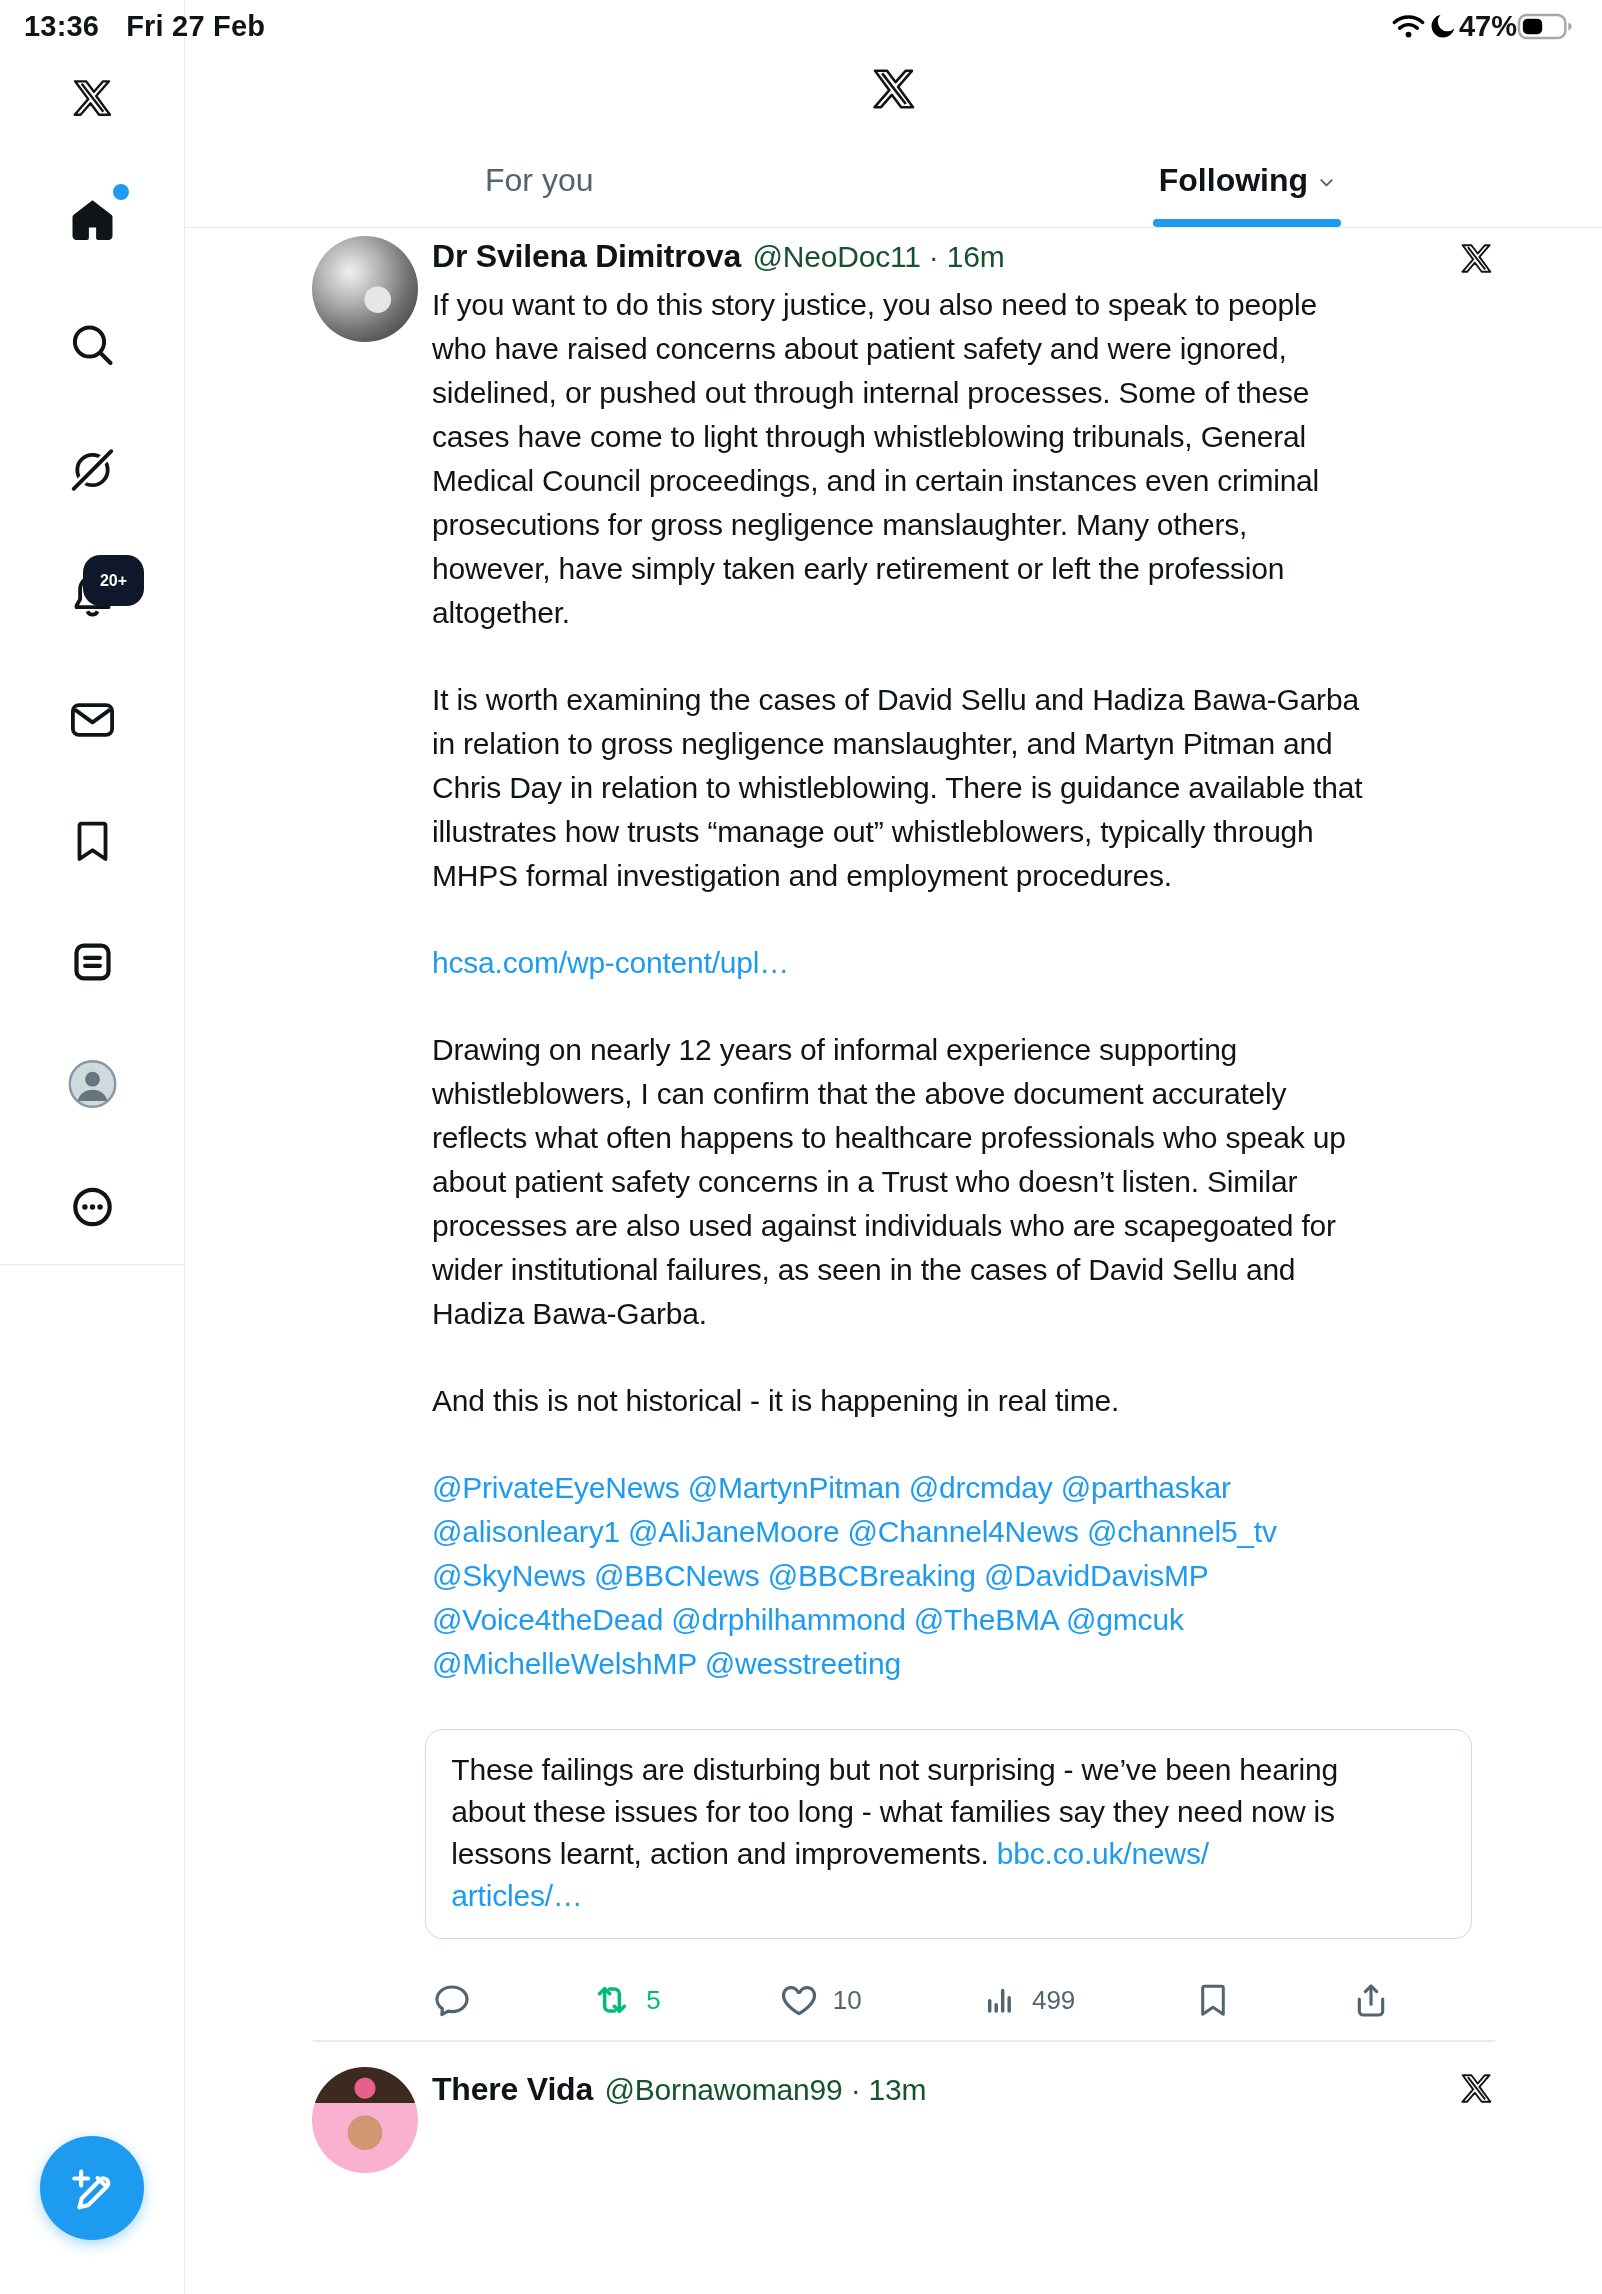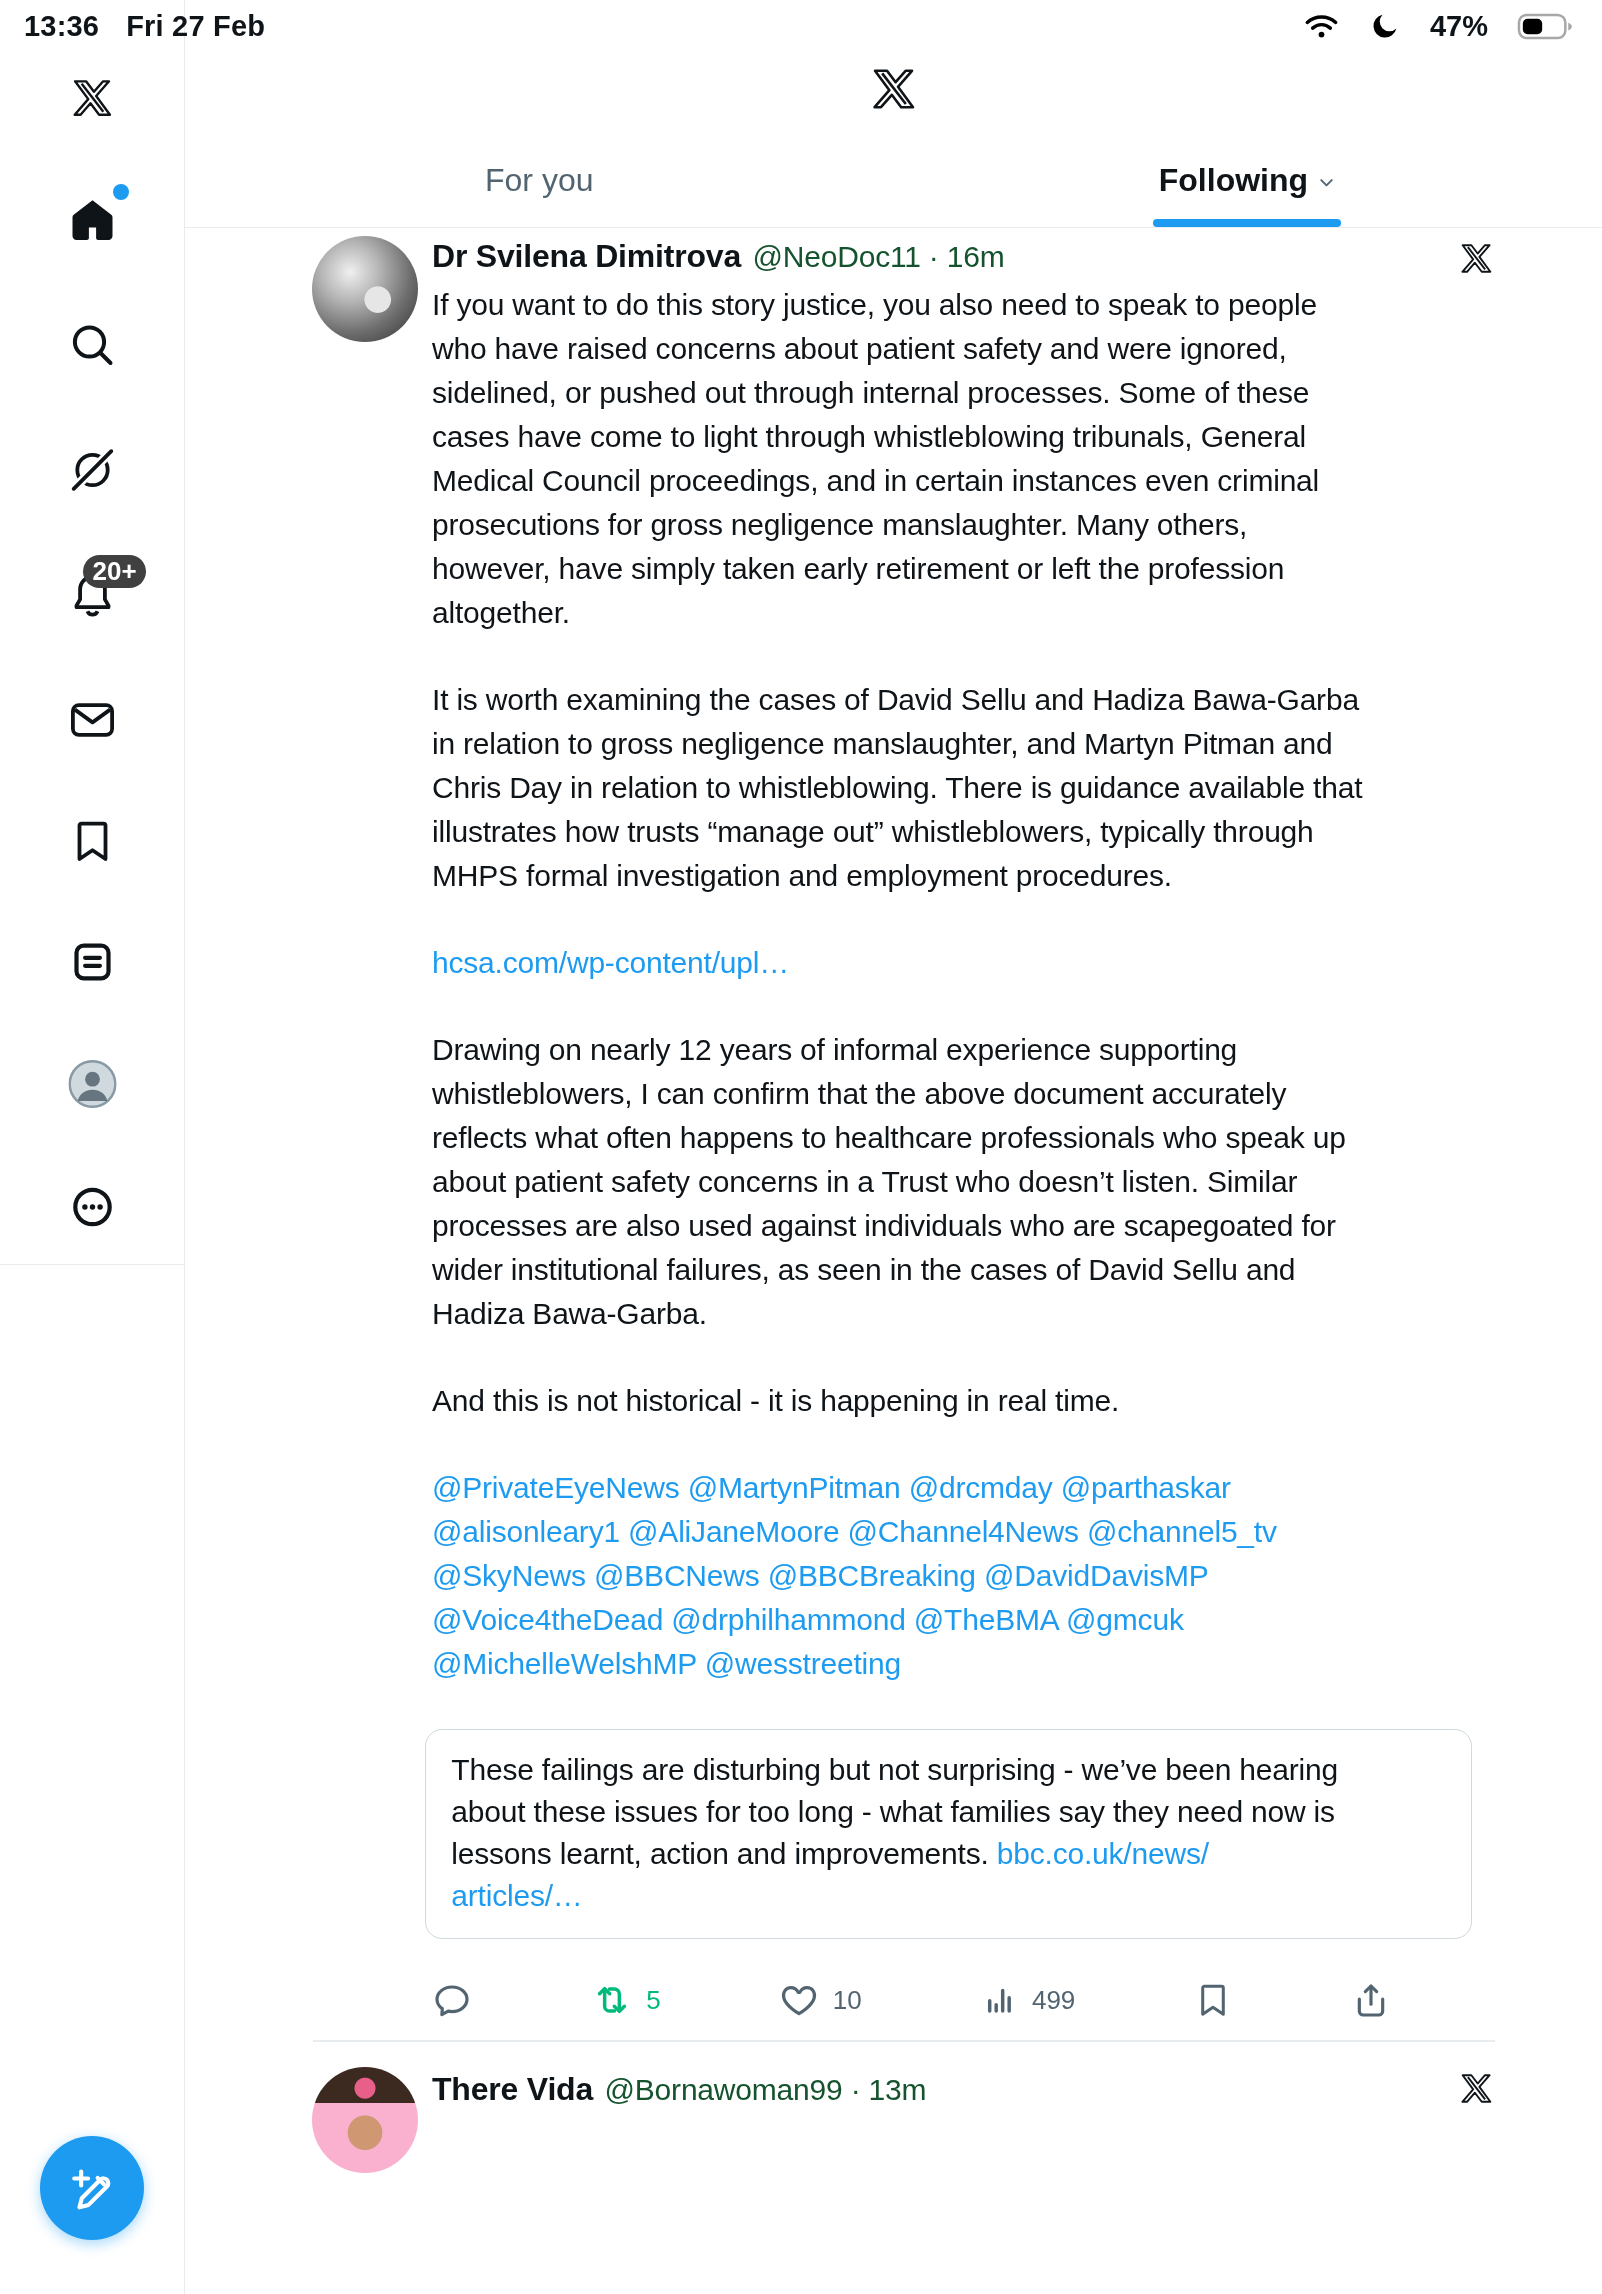--- a/index.html
+++ b/index.html
@@ -10,7 +10,7 @@
   
   .statusbar { position:absolute; left:0; top:0; width:100%; height:54px; z-index:30; }
   .sb-left { position:absolute; left:24px; top:9.6px; font-size:29px; font-weight:700; letter-spacing:0.2px; display:flex; gap:27px;justify-content:center; }
-  .sb-right { position:absolute; right:25px; top:9.6px; display:flex; align-items:center; gap:29px; }
+  .sb-right { position:absolute; right:25px; top:9.6px; display:flex; align-items:center; gap:0; }
   .sb-right .pct { font-size:29px; font-weight:600; }
 
   

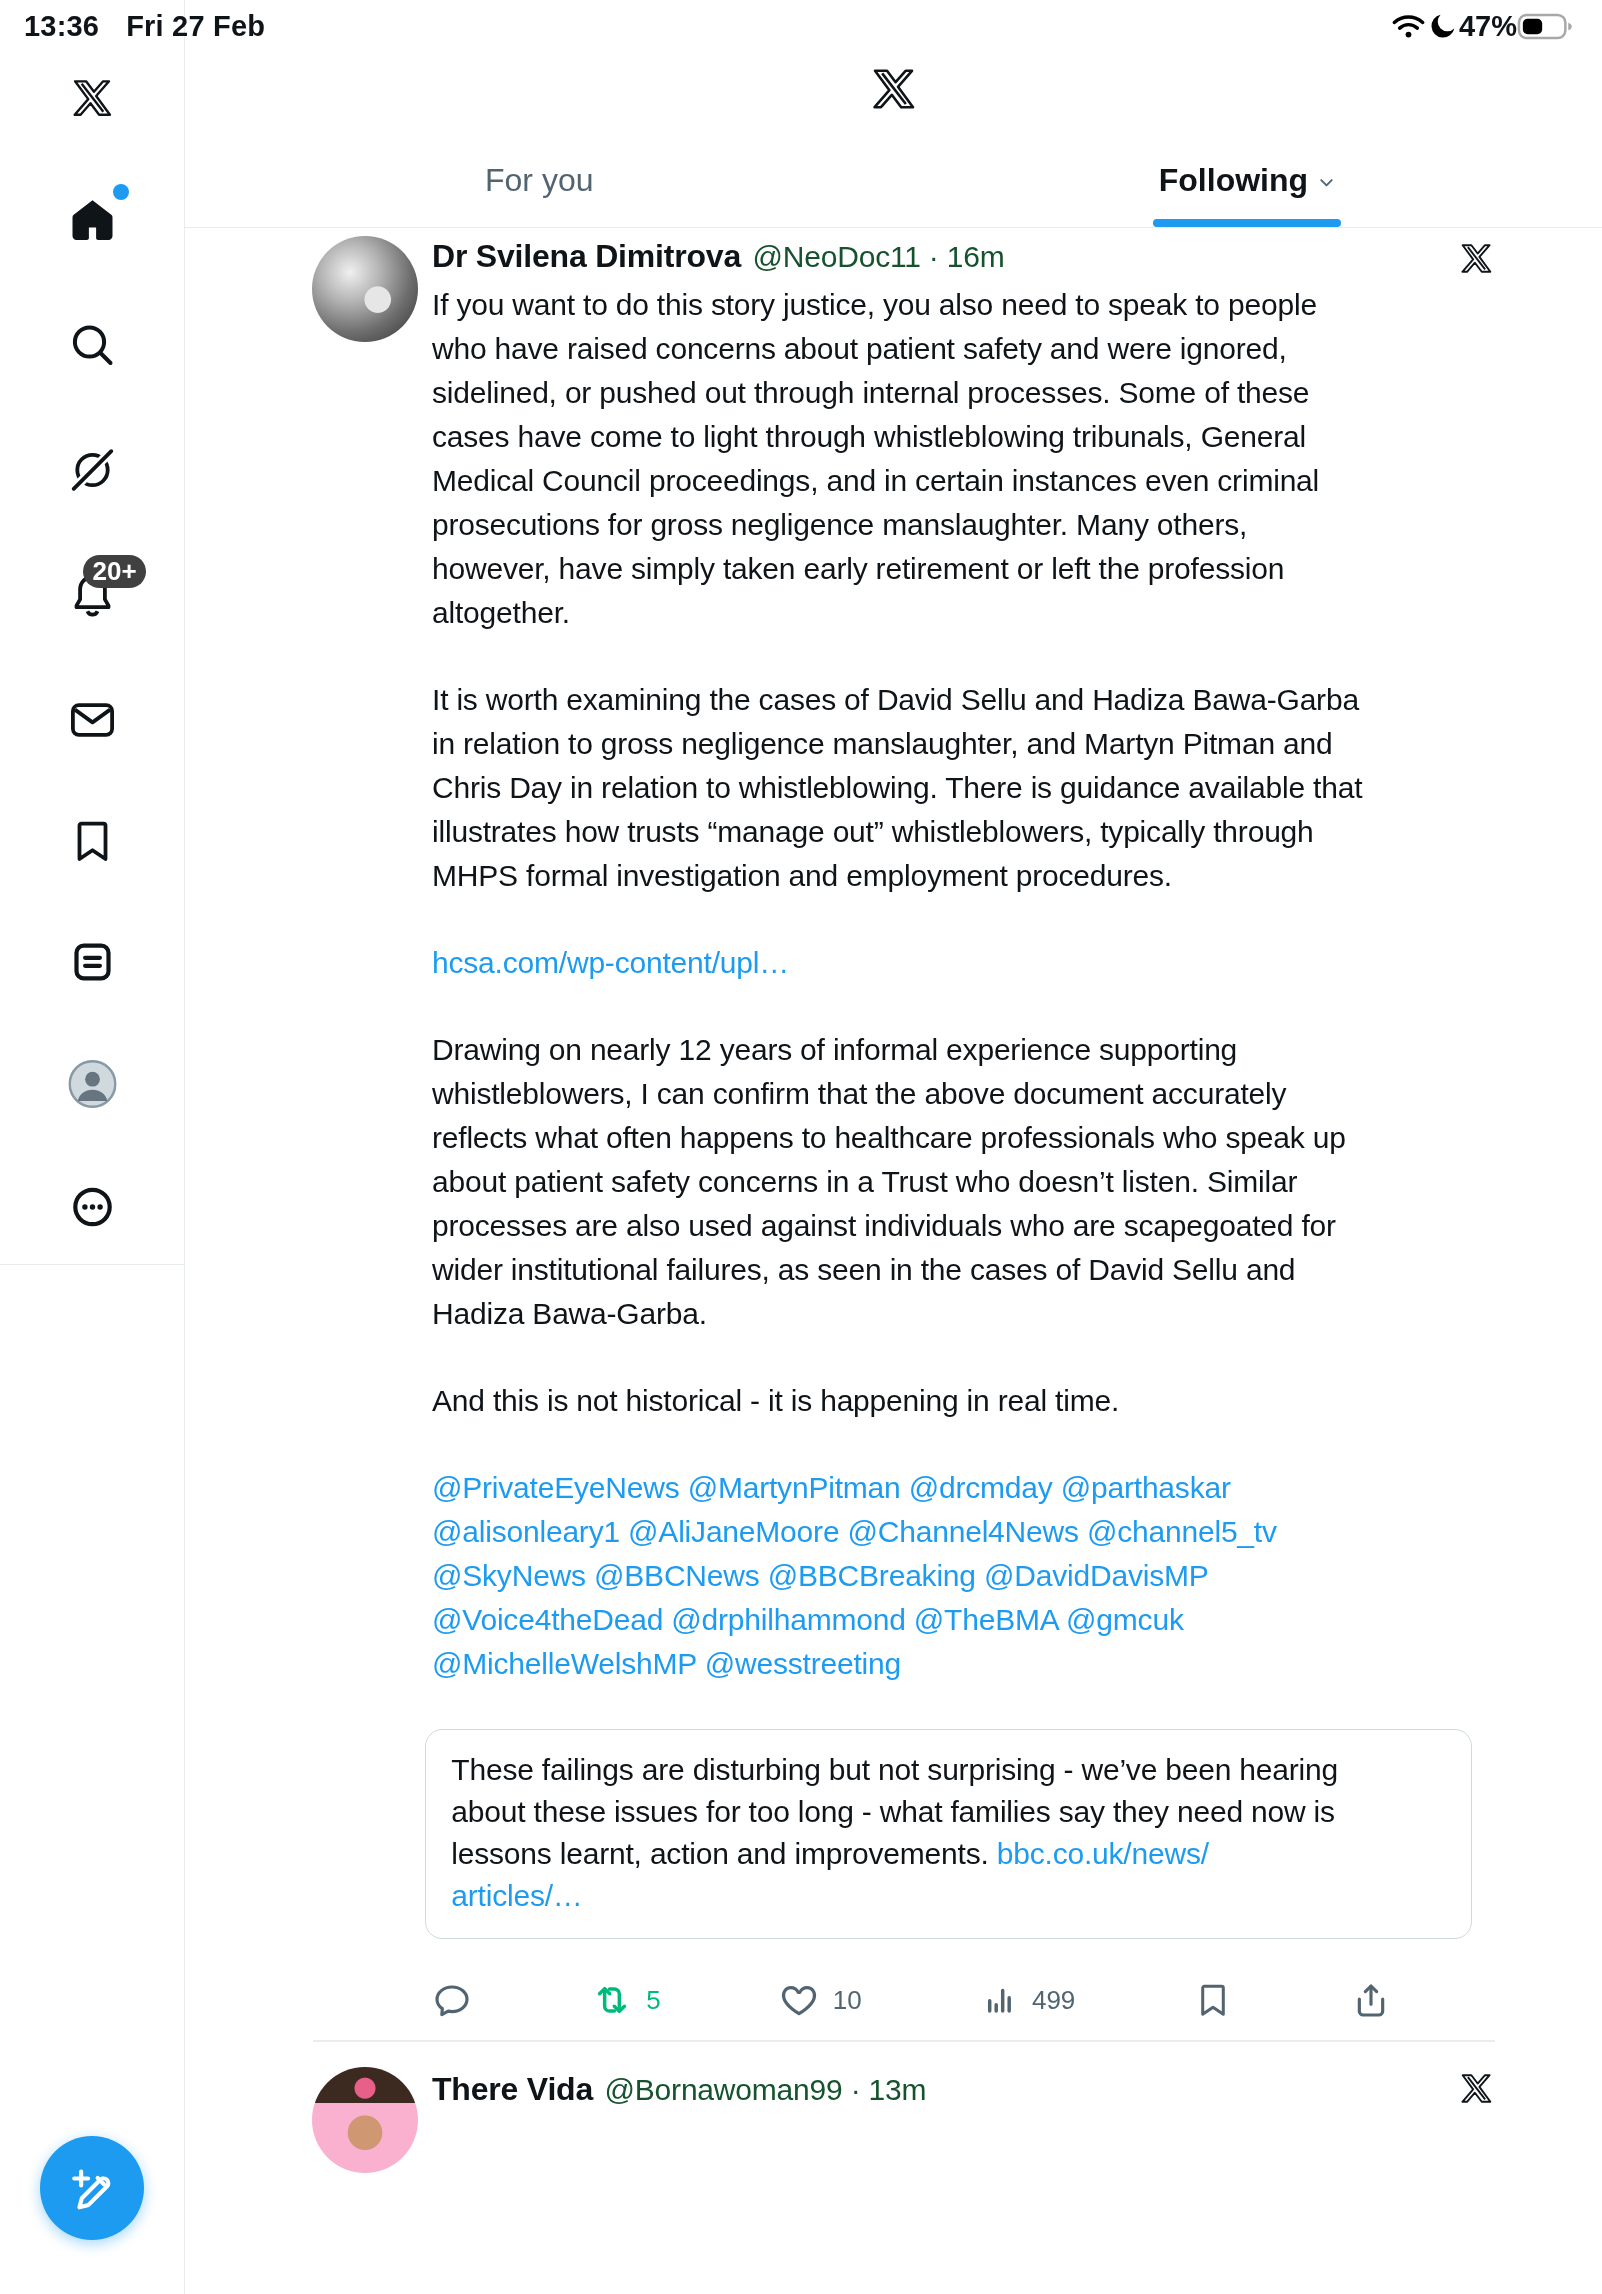--- a/index.html
+++ b/index.html
@@ -17,7 +17,7 @@
   .sidebar { position:absolute; left:0; top:0; width:185px; height:2294px; border-right:1.4px solid #e8ecef; background:#fff; z-index:10; }
   .side-item { position:absolute; left:92px; transform:translateX(-50%); width:61px; height:61px; display:flex; align-items:center; justify-content:center; cursor:pointer; }
   .side-border { position:absolute; left:0; top:1264px; width:100%; height:1.4px; background:#e8ecef; }
-  .badge { position:absolute; left:83px; top:555px; min-width:61px; height:33px; background:#404040; color:#fff; border-radius:17.3px; font-size:26px; font-weight:600; display:flex; align-items:center; justify-content:center; padding:0 9.6px; z-index:11; }
+  .badge { position:absolute; left:83px; top:555px; min-width:61px; height:51px; background:#0f172a; color:#fff; border-radius:17.3px; font-size:16px; font-weight:600; display:flex; align-items:center; justify-content:center; padding:0 9.6px; z-index:11; }
   .home-dot { position:absolute; left:113px; top:184px; width:16.3px; height:16.3px; border-radius:50%; background:#1d9bf0; z-index:11; }
   .fab { position:absolute; left:40px; top:2136px; width:104px; height:104px; border-radius:50%; background:#1d9bf0; display:flex; align-items:center; justify-content:center; box-shadow:0 3.8px 13.4px rgba(29,155,240,.4); cursor:pointer; z-index:12; }
   .profile-av { width:48px; height:48px; border-radius:50%; background:#cfd9de; box-shadow:inset 0 0 0 2.4px #8899a6; overflow:hidden; position:relative; }

